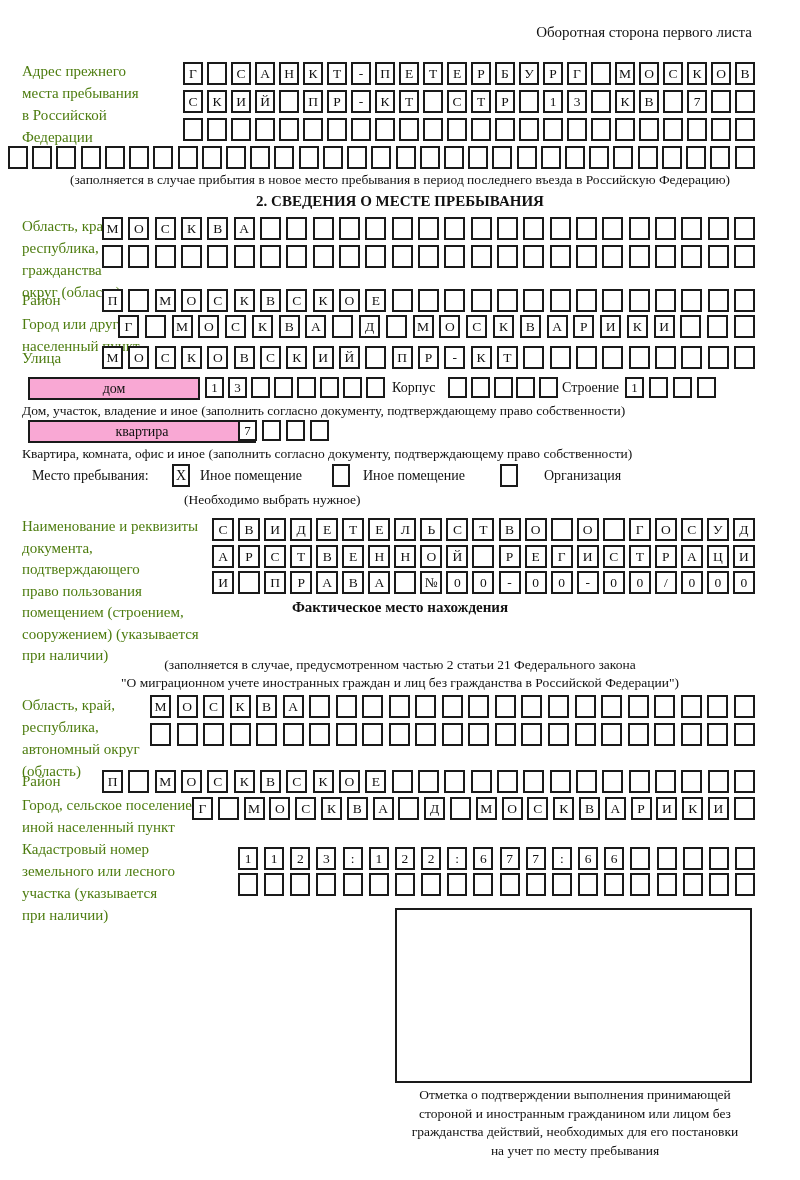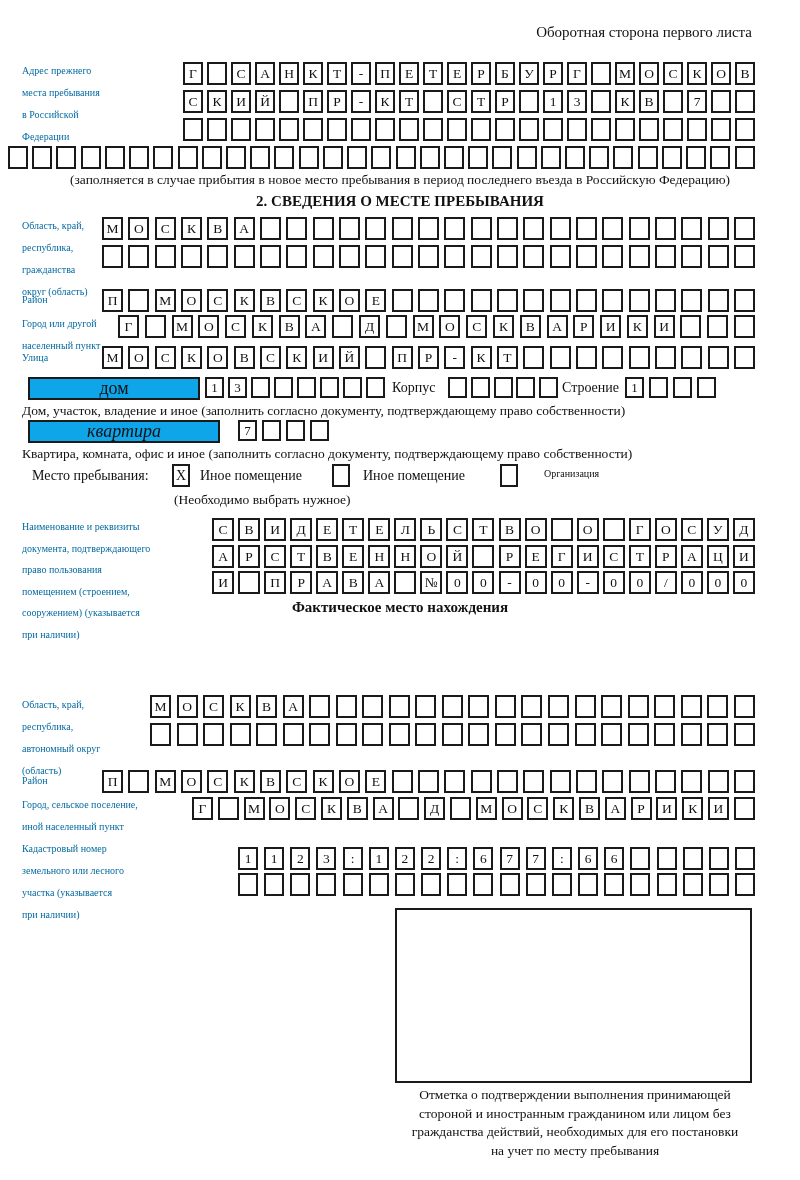--- a/index.html
+++ b/index.html
@@ -7,7 +7,7 @@
         font-family:"Liberation Serif","DejaVu Serif",serif;color:#111;overflow:hidden;}
 
   
-  .lbl{position:absolute;font-size:10px;line-height:22px;color:#0369a1;}
+  .lbl{position:absolute;font-size:15px;line-height:22px;color:#4d7c0f;}
   .note{position:absolute;font-size:13.5px;color:#111;}
   .title{position:absolute;font-weight:bold;font-size:15px;text-align:center;left:0;width:800px;}
   .center{text-align:center;}

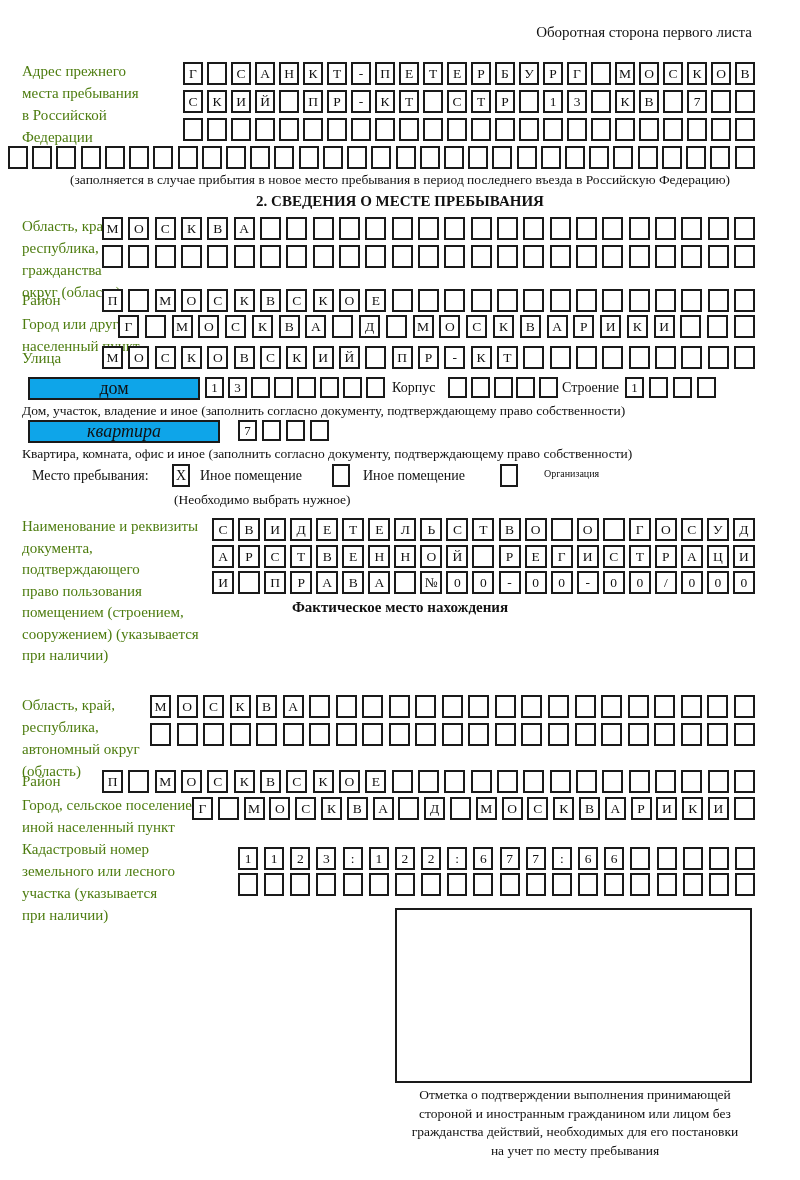--- a/index.html
+++ b/index.html
@@ -23,7 +23,7 @@
 
   
   .namebox{position:absolute;box-sizing:border-box;border:2px solid #1a1a1a;height:23px;
-           display:flex;align-items:center;justify-content:center;font-size:18px;background:#0ea5e9;}
+           display:flex;align-items:center;justify-content:center;font-size:14px;background:#f9a8d4;}
   .checkbox{position:absolute;box-sizing:border-box;width:18px;height:23px;border:2px solid #1a1a1a;
             display:flex;align-items:center;justify-content:center;font-size:14px;background:#fff;}
 

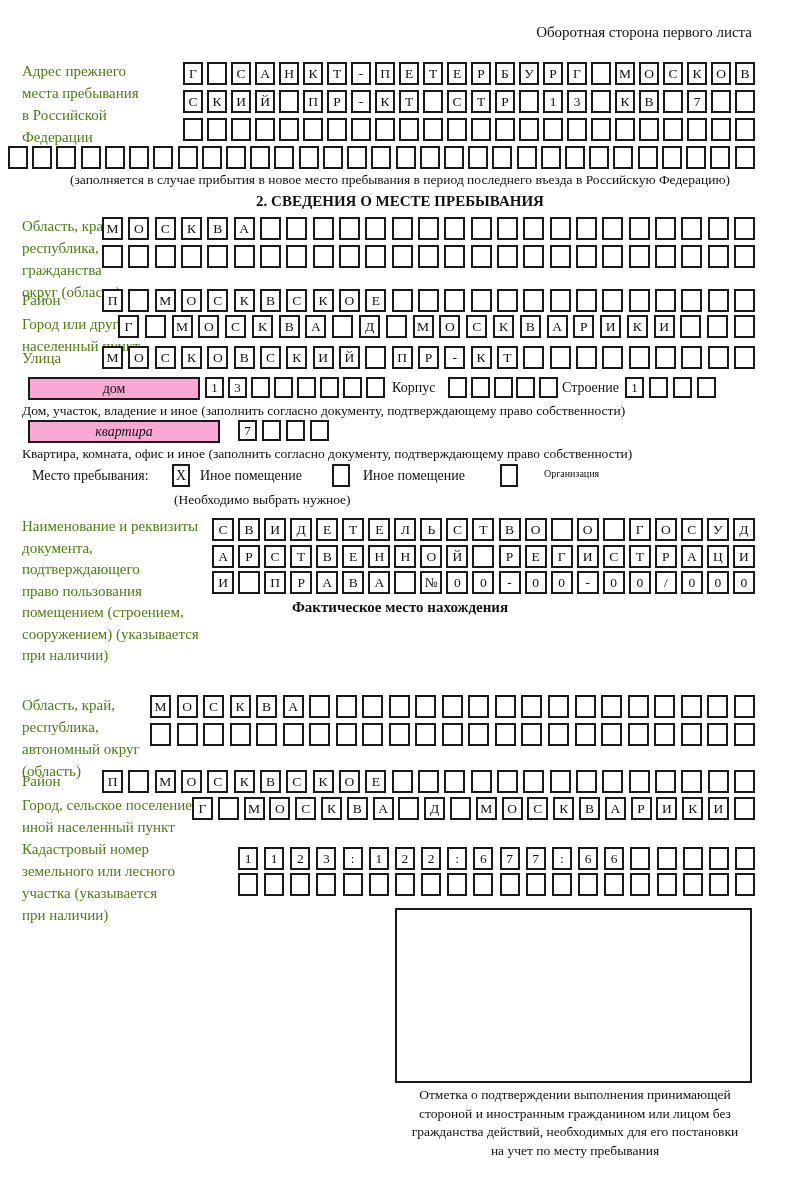--- a/index.html
+++ b/index.html
@@ -365,7 +365,7 @@
     </div>
   <div class="note" style="left:22px;top:403px;">Дом, участок, владение и иное (заполнить согласно документу, подтверждающему право собственности)</div>
 
-  <div class="namebox" style="left:28px;top:420px;width:192px;font-style:italic;">квартира</div>
+  <div class="namebox" style="left:28px;top:420px;width:228px;">квартира</div>
   <div class="cells small r-kvartira">
       <span class="cell">7</span>
       <span class="cell"></span>

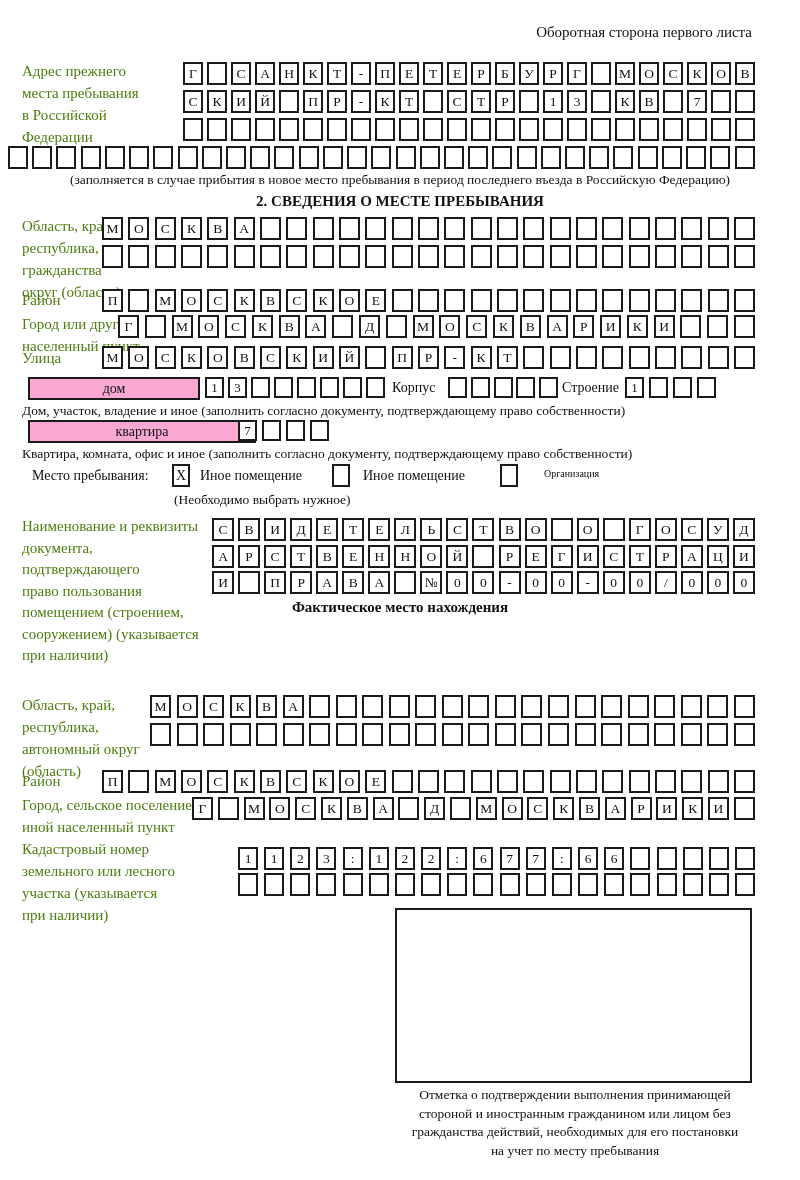--- a/index.html
+++ b/index.html
@@ -380,7 +380,7 @@
   <div class="checkbox" style="left:332px;top:464px;"></div>
   <div class="note" style="left:363px;top:468px;font-size:14px;">Иное помещение</div>
   <div class="checkbox" style="left:500px;top:464px;"></div>
-  <div class="note" style="left:544px;top:468px;font-size:10px;">Организация</div>
+  <div class="note" style="left:544px;top:468px;font-size:14px;">Организация</div>
   <div class="note" style="left:174px;top:492px;">(Необходимо выбрать нужное)</div>
 
   <div class="lbl" style="left:22px;top:516px;width:190px;line-height:21.5px;">

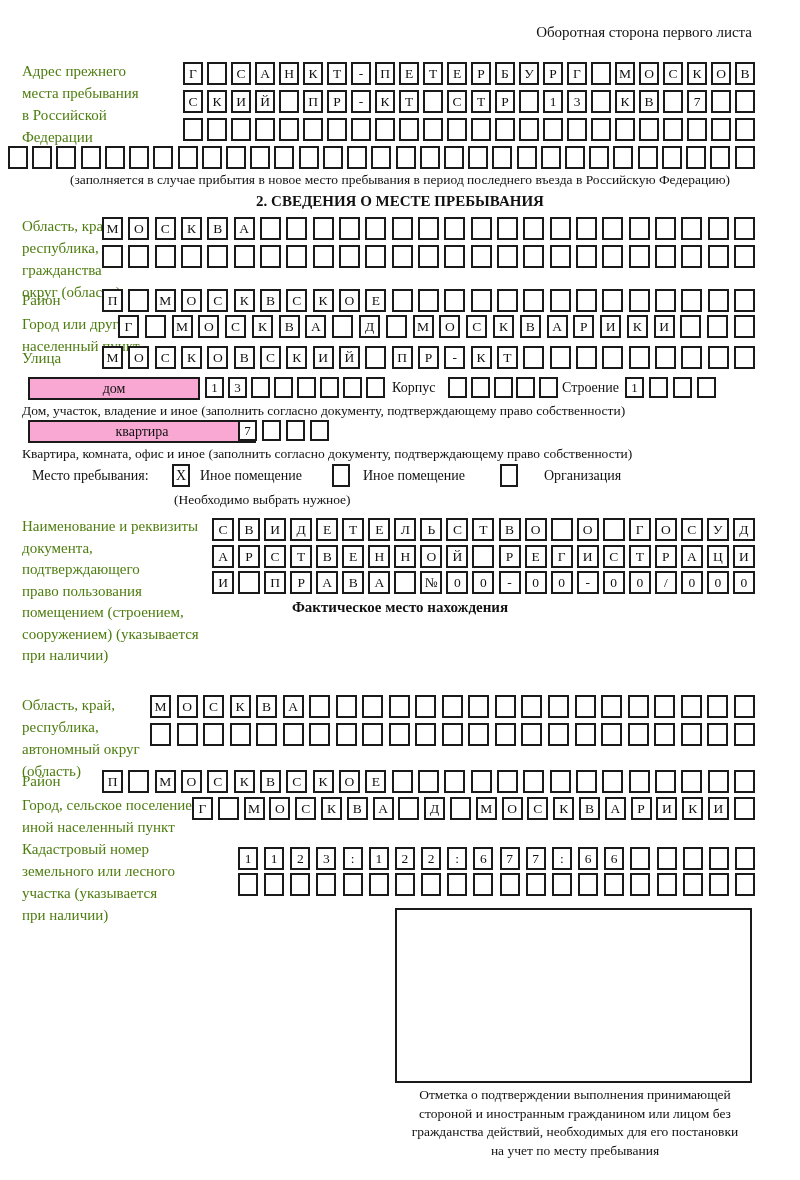--- a/index.html
+++ b/index.html
@@ -381,7 +381,7 @@
   <div class="note" style="left:363px;top:468px;font-size:14px;">Иное помещение</div>
   <div class="checkbox" style="left:500px;top:464px;"></div>
   <div class="note" style="left:544px;top:468px;font-size:14px;">Организация</div>
-  <div class="note" style="left:174px;top:492px;">(Необходимо выбрать нужное)</div>
+  <div class="note" style="left:184px;top:492px;">(Необходимо выбрать нужное)</div>
 
   <div class="lbl" style="left:22px;top:516px;width:190px;line-height:21.5px;">
       <div>Наименование и реквизиты</div>

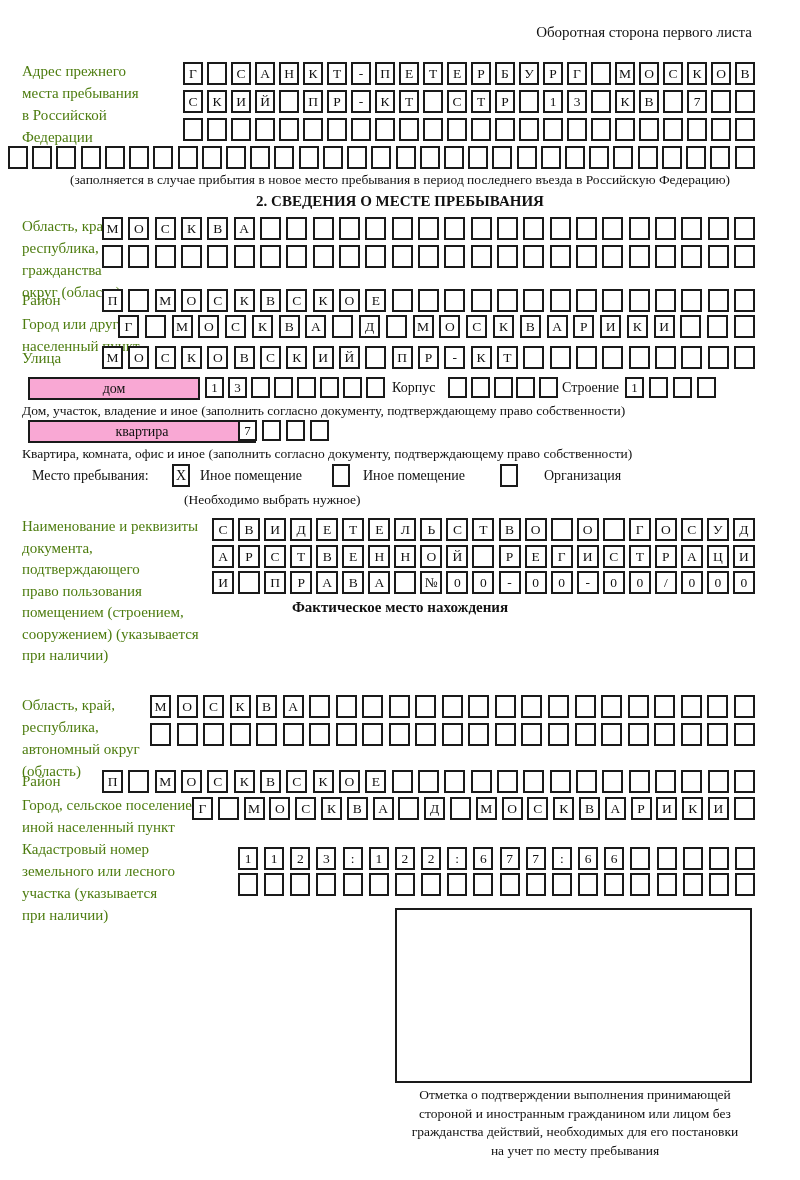--- a/index.html
+++ b/index.html
@@ -462,6 +462,10 @@
     </div>
 
   <div class="title" style="top:599px;">Фактическое место нахождения</div>
+  <div class="fact-note">
+      <div>(заполняется в случае, предусмотренном частью 2 статьи 21 Федерального закона</div>
+      <div>"О миграционном учете иностранных граждан и лиц без гражданства в Российской Федерации")</div>
+    </div>
 
   <div class="lbl" style="left:22px;top:694px;width:140px;">
       <div>Область, край,</div>

